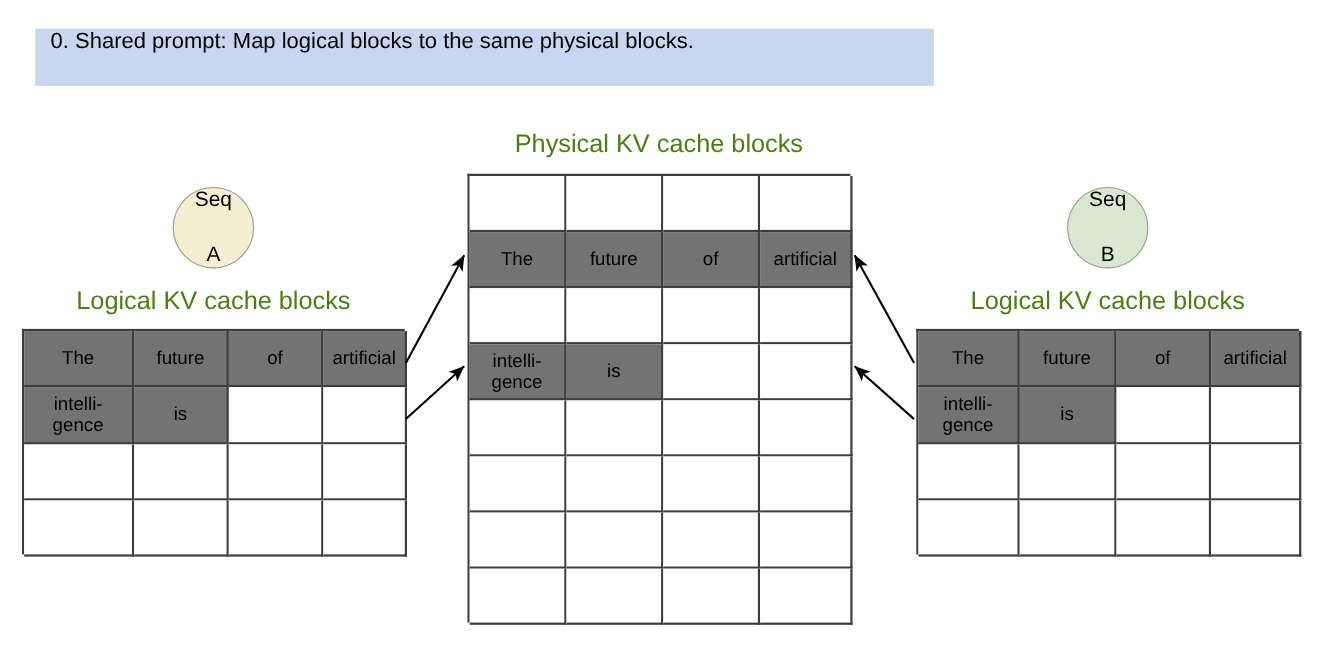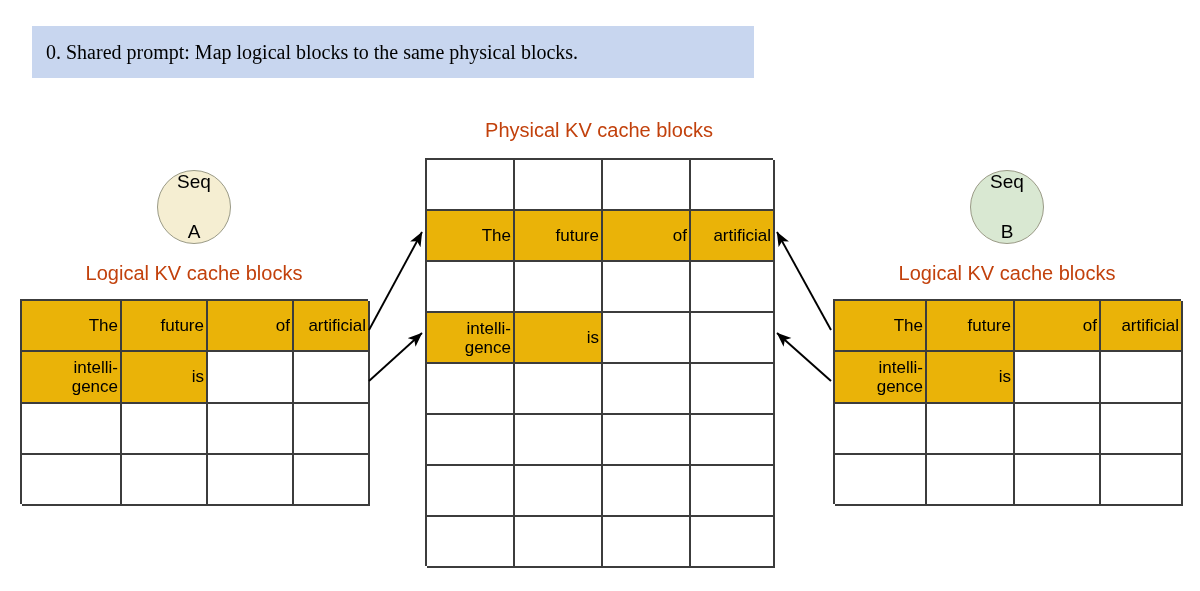--- a/index.html
+++ b/index.html
@@ -21,14 +21,13 @@
     position: absolute;
     left: 32px;
     top: 26px;
-    width: 722px;
+    width: 817px;
     height: 52px;
     background: #c8d6ef;
     display: flex;
-    align-items: center;
+    align-items: flex-start;
     box-sizing: border-box;
     padding-left: 14px;
-    font-family: Liberation Serif, serif;
   }
   #banner .banner-text {
     font-size: 20px;

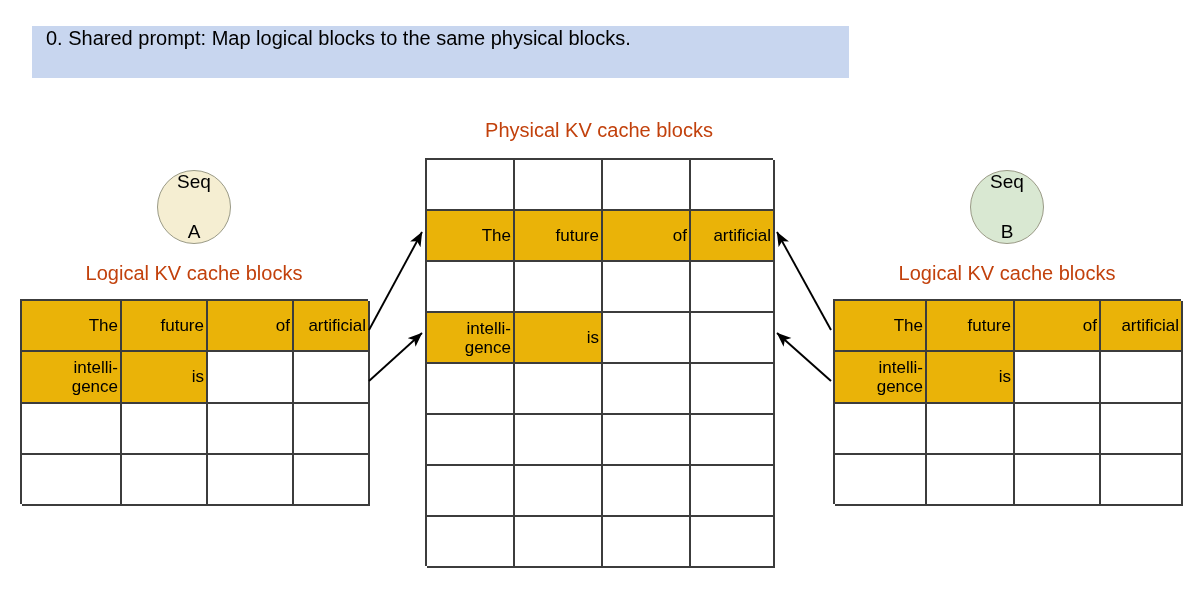--- a/index.html
+++ b/index.html
@@ -39,9 +39,9 @@
   
   .caption {
     position: absolute;
-    font-size: 20px;
+    font-size: 23px;
     line-height: 22px;
-    color: #c2410c;
+    color: #4d7c0f;
     text-align: center;
     white-space: nowrap;
   }

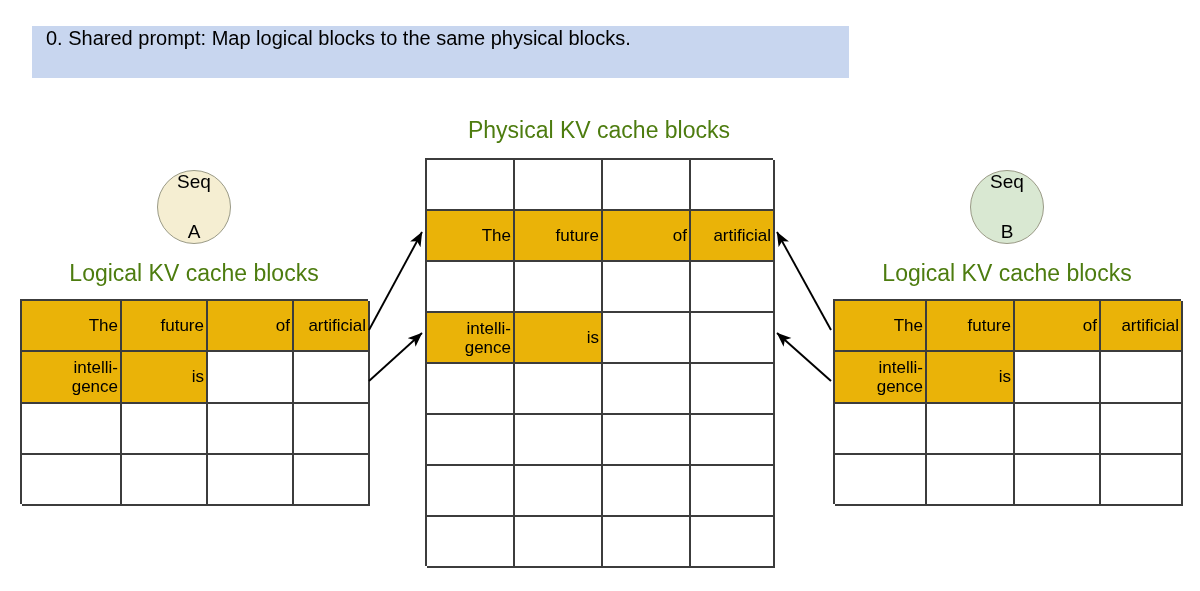--- a/index.html
+++ b/index.html
@@ -91,7 +91,7 @@
     overflow: hidden;
     padding: 0 2px;
   }
-  .grid .cell.filled { background: #eab308; align-items: flex-end; }
+  .grid .cell.filled { background: #737373; }
   .grid .cell .cell-text { display: block; }
 
   #grid-left {

